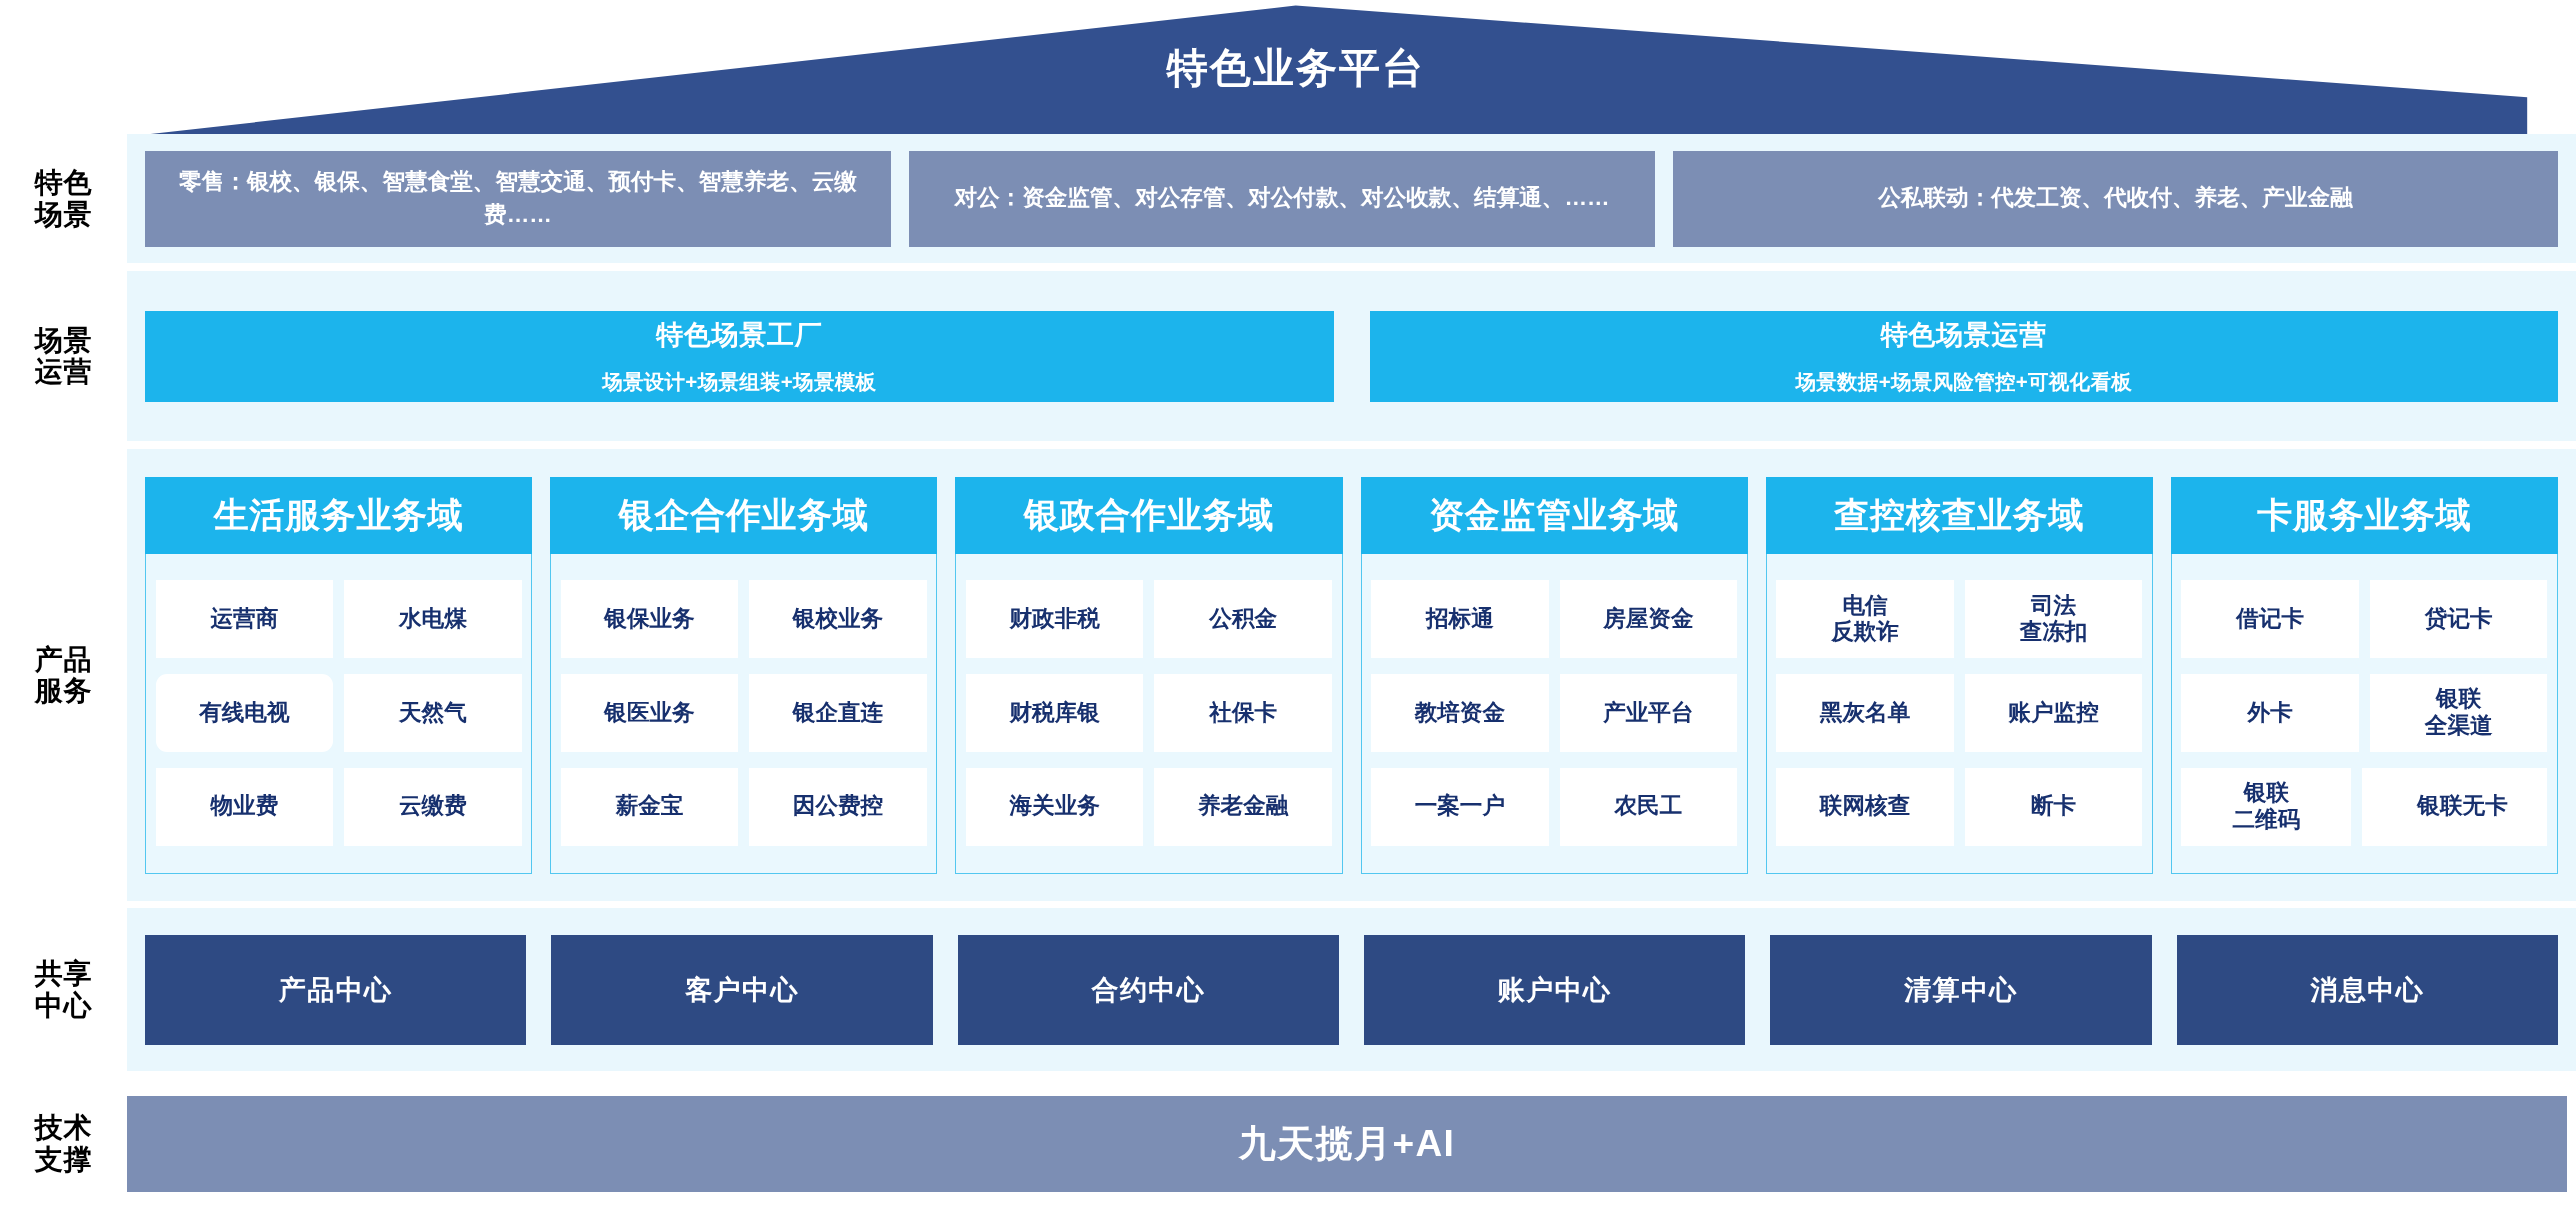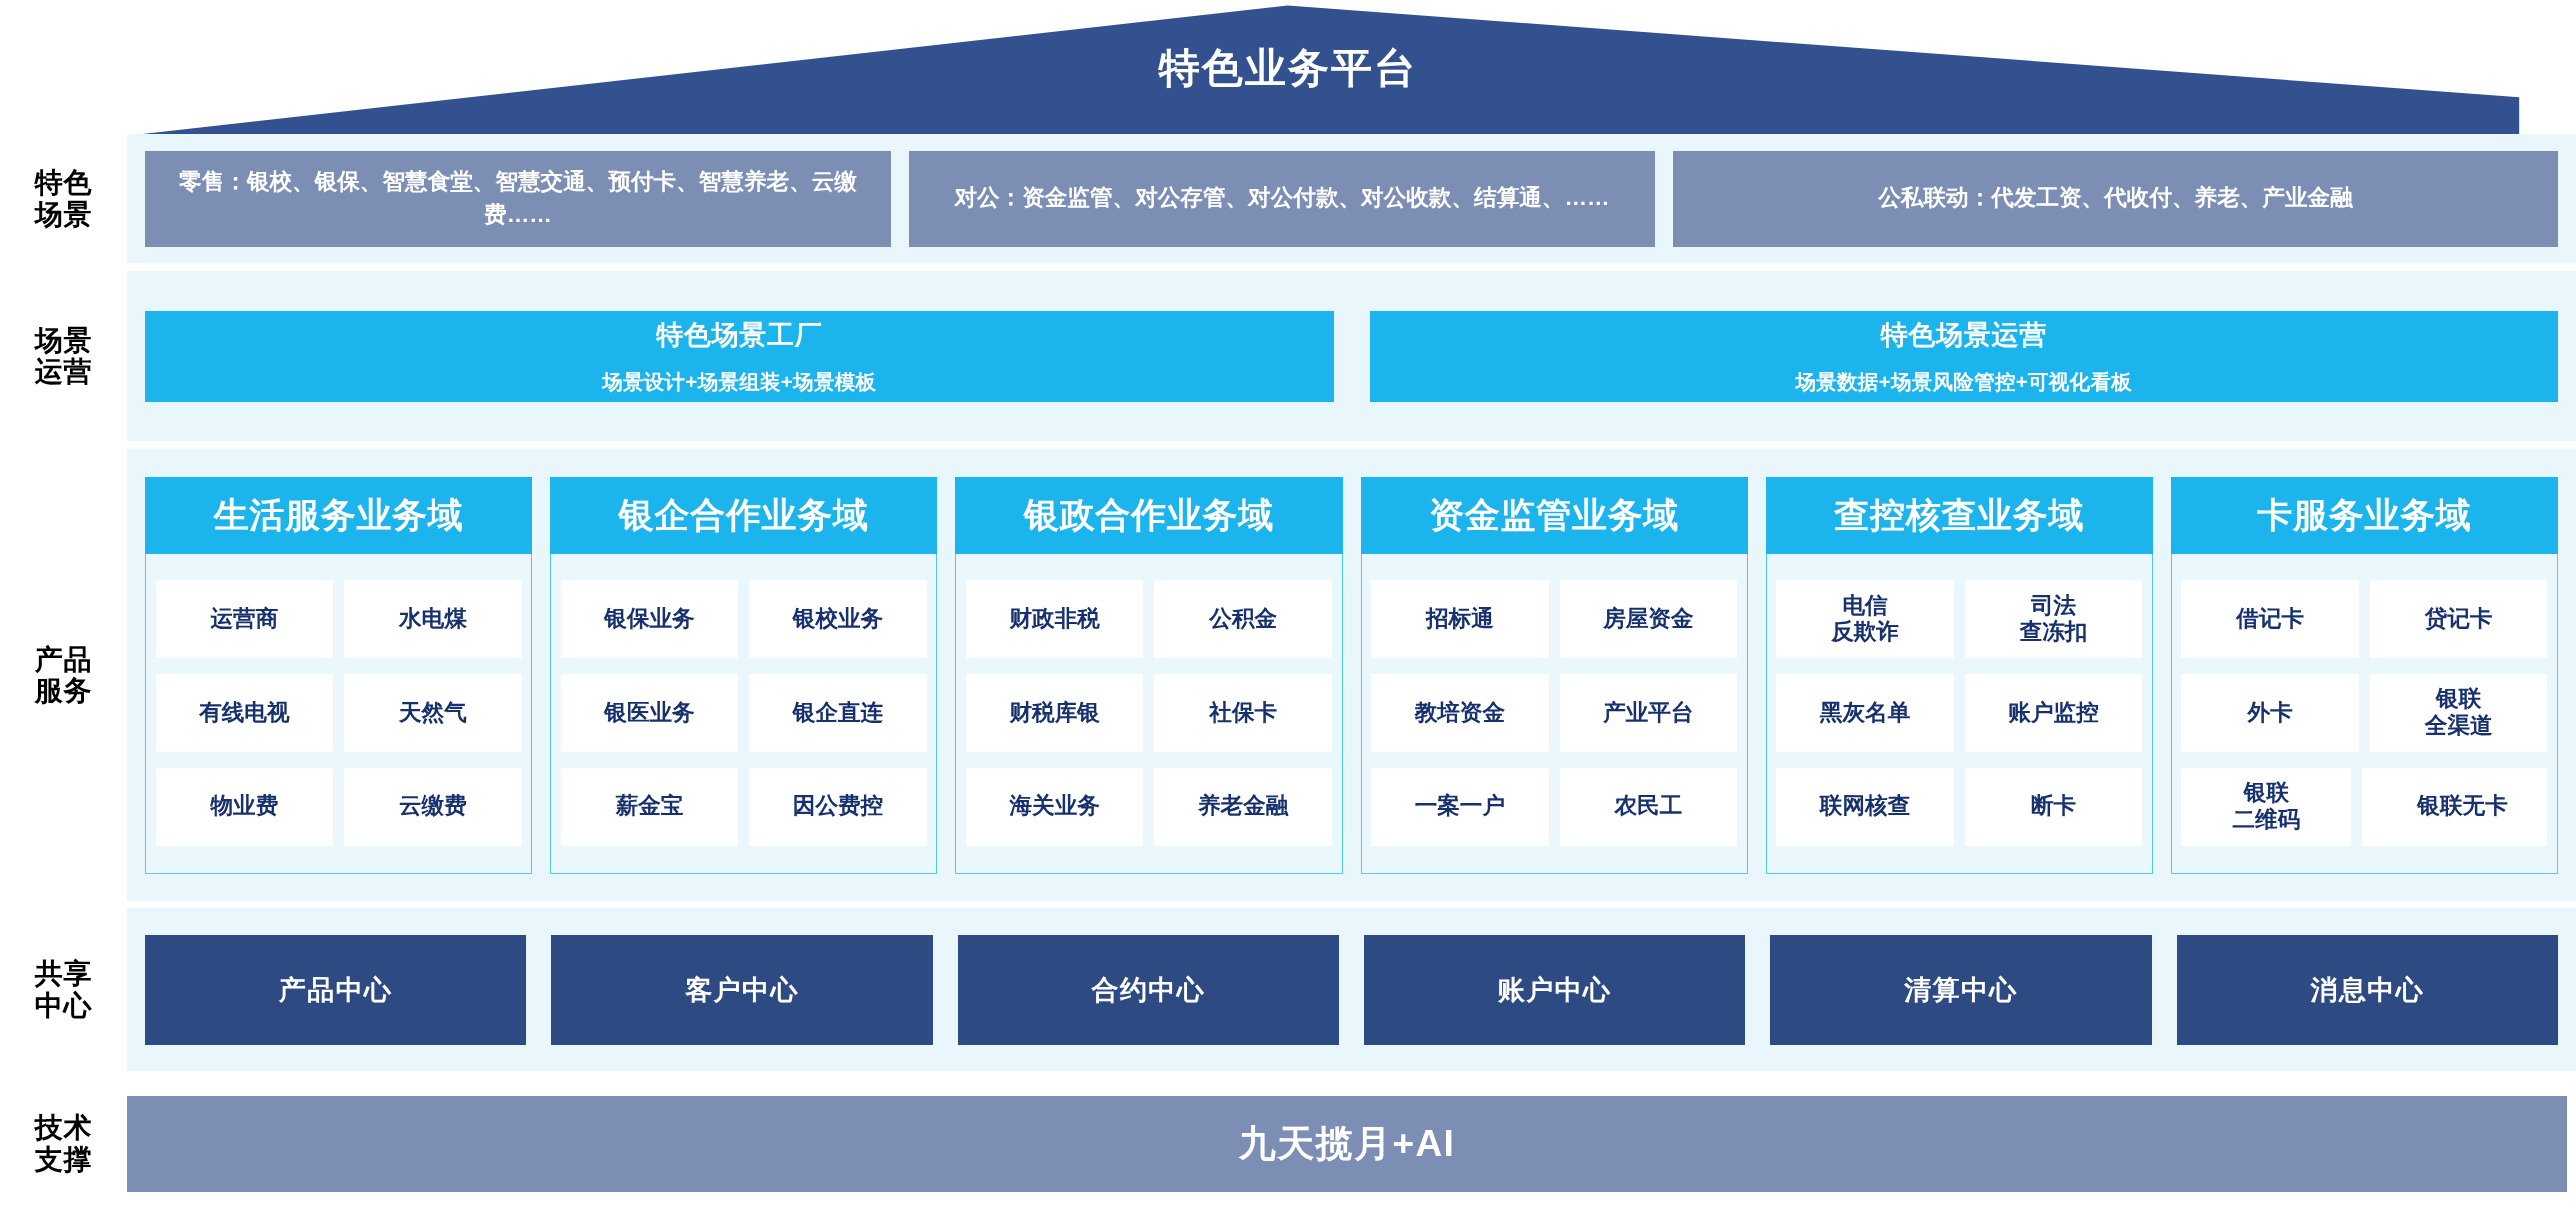--- a/index.html
+++ b/index.html
@@ -10,7 +10,7 @@
   }
   
   .roof{
-    position:absolute;left:0;top:0;width:2272px;height:137px;
+    position:absolute;left:8px;top:0;width:2272px;height:137px;
   }
   .roof svg{display:block;}
   .roof-title{

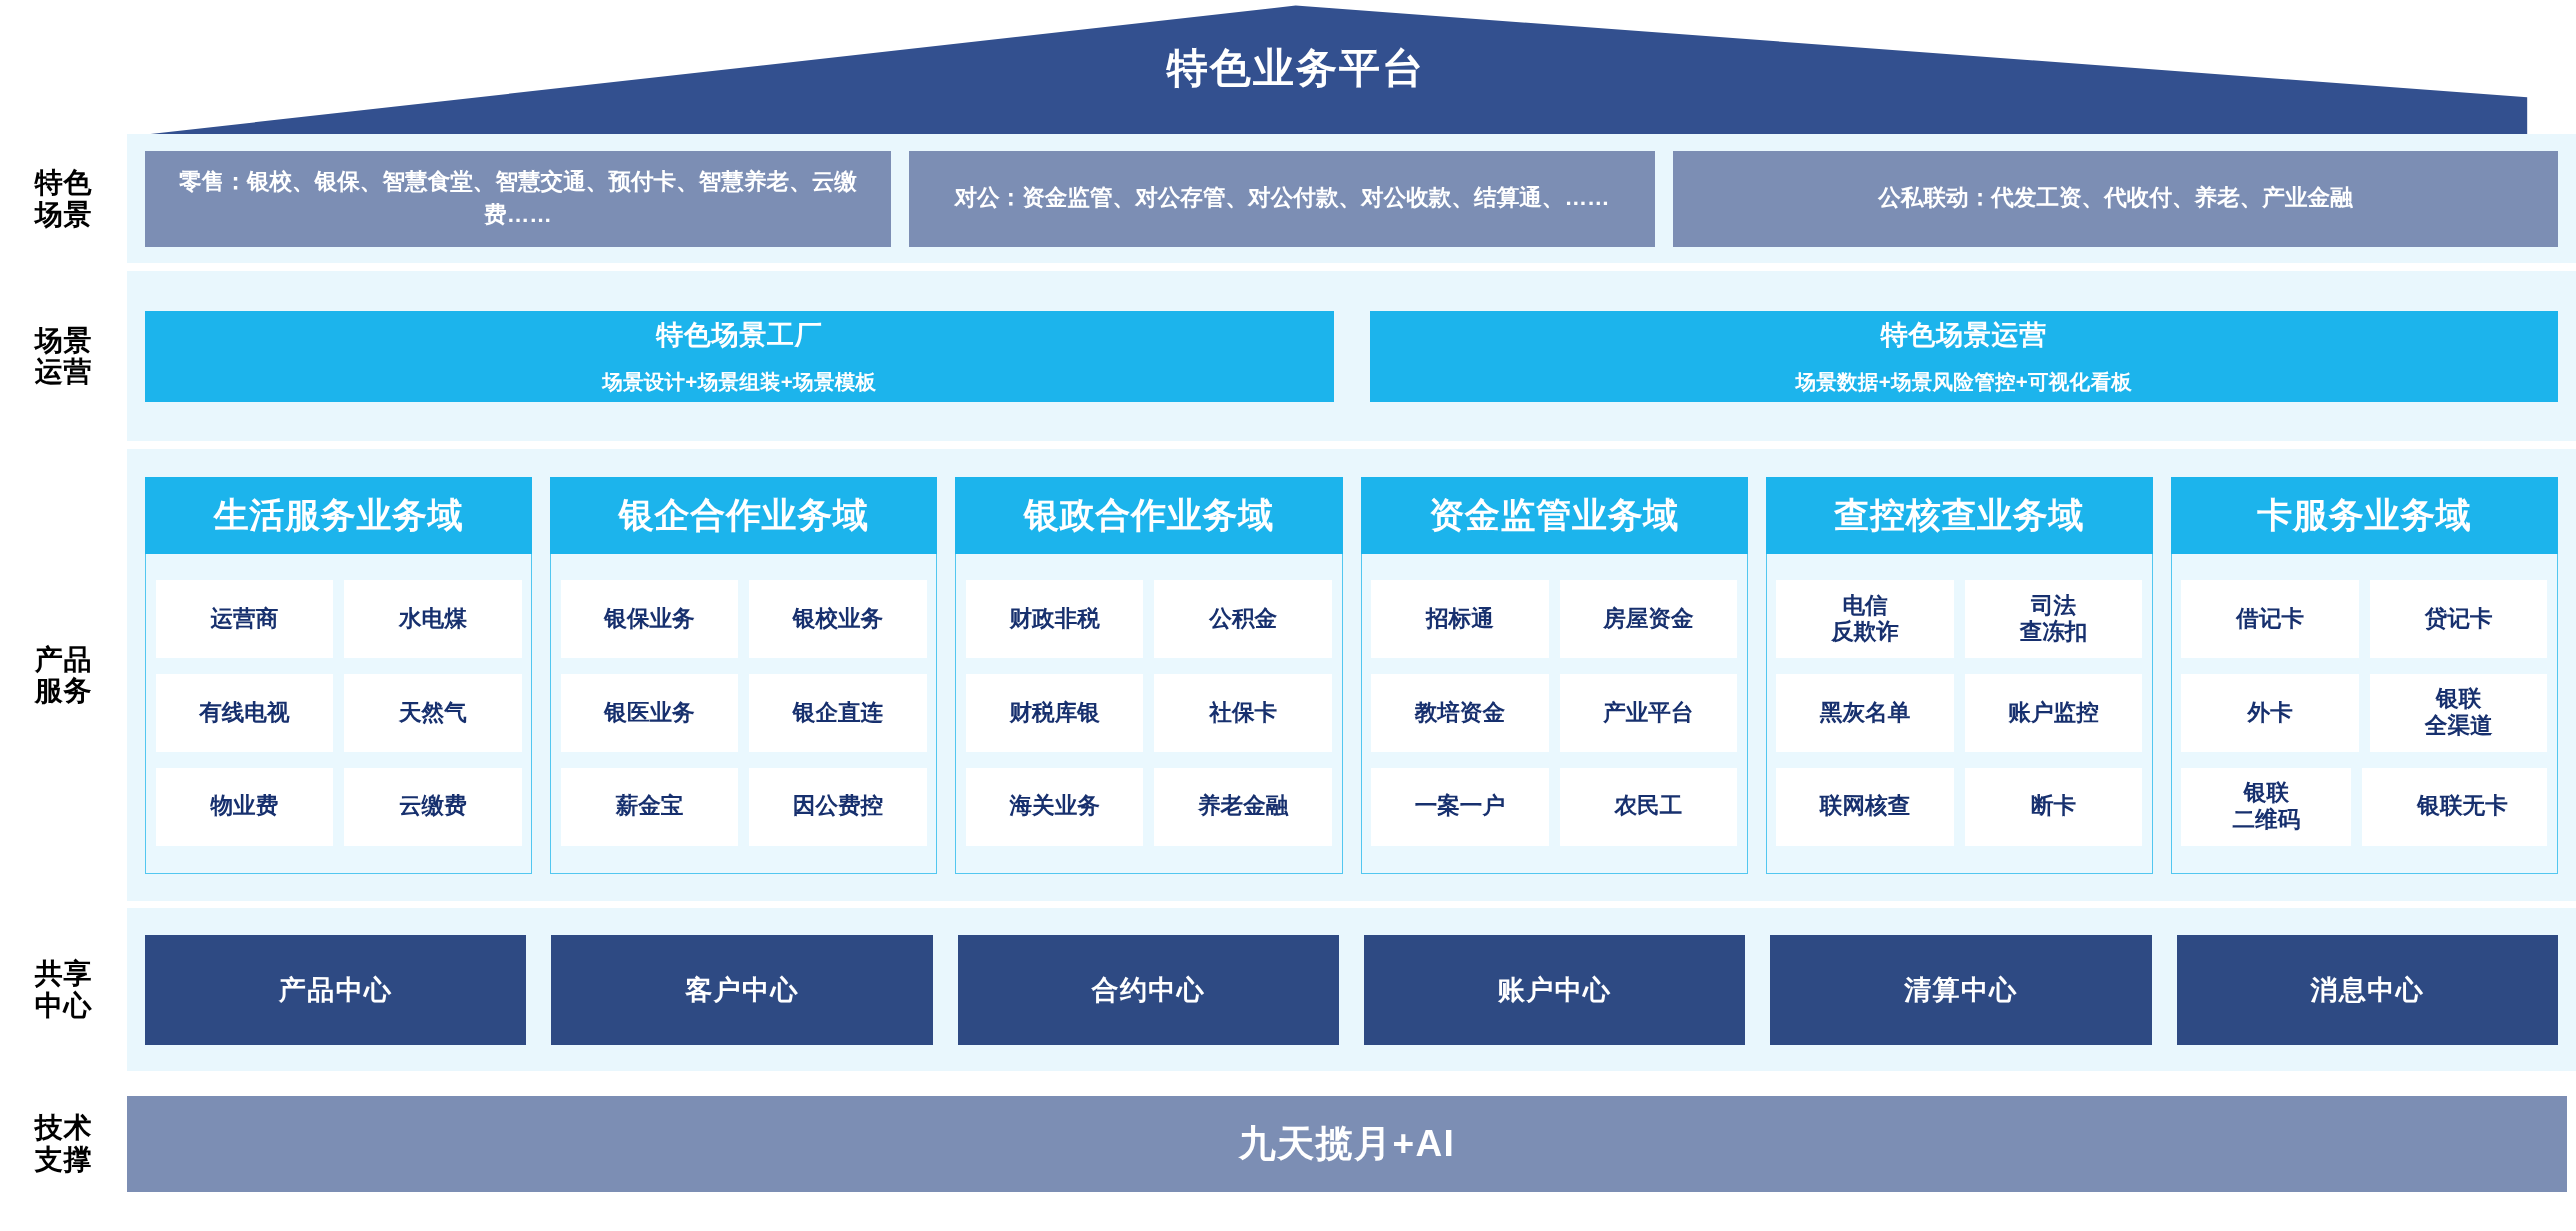--- a/index.html
+++ b/index.html
@@ -154,7 +154,7 @@
               <div class="chip" style="white-space: pre-line;">水电煤</div>
             </div>
             <div class="domain-rowline">
-              <div class="chip" style="white-space: pre-line;">有线电视</div>
+              <div class="chip" style="white-space: pre-line; border-radius: 11px;">有线电视</div>
               <div class="chip" style="white-space: pre-line;">天然气</div>
             </div>
             <div class="domain-rowline">

